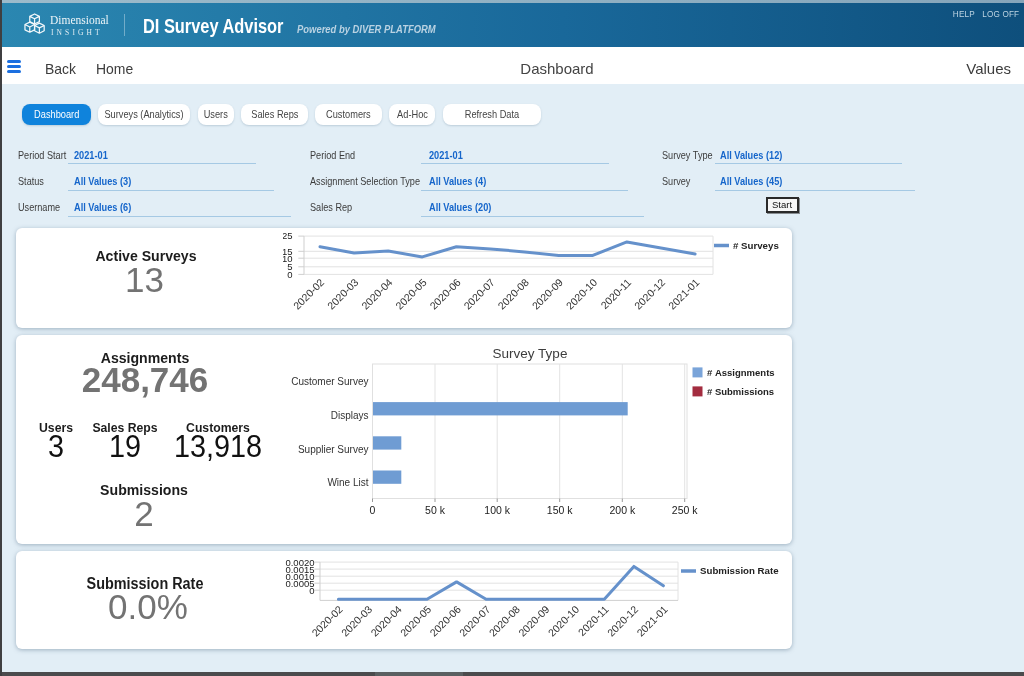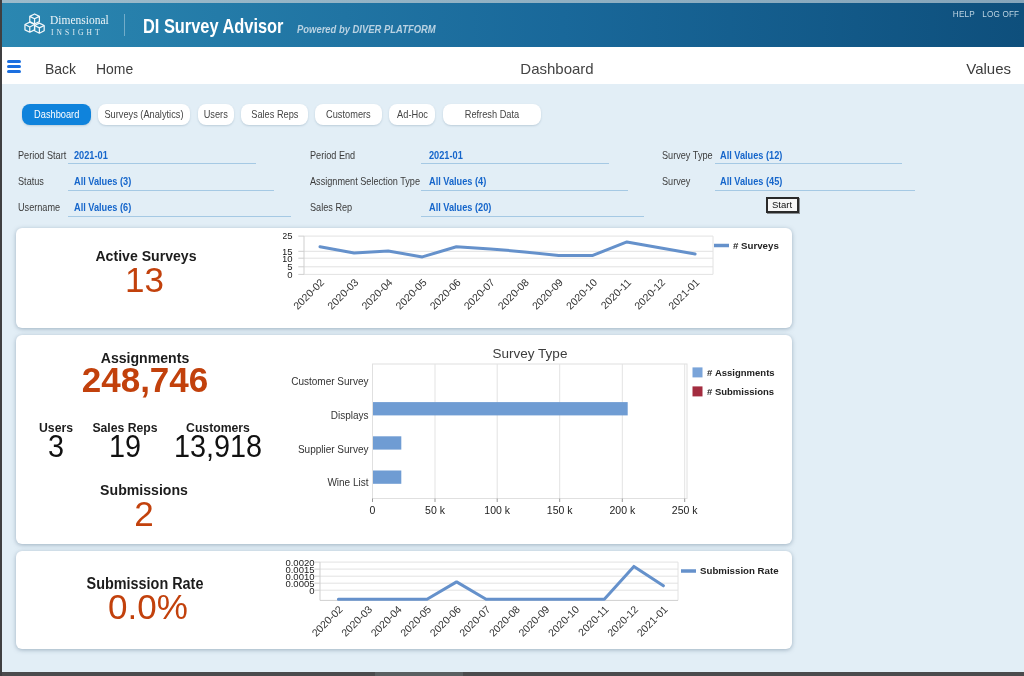--- a/index.html
+++ b/index.html
@@ -61,7 +61,7 @@
   .h16.cstat { transform:translateX(-50%) scaleX(.90); }
   .h16 { font-size:16px; font-weight:bold; }
   .h13 { font-size:13px; font-weight:bold; }
-  .n35 { font-size:35px; font-weight:normal; color:#c2410c; }
+  .n35 { font-size:35px; font-weight:normal; color:#737373; }
   .n31 { font-size:31px; font-weight:normal; color:#111; }
   .n31.cstat { transform:translateX(-50%) scaleX(.93); }
 

